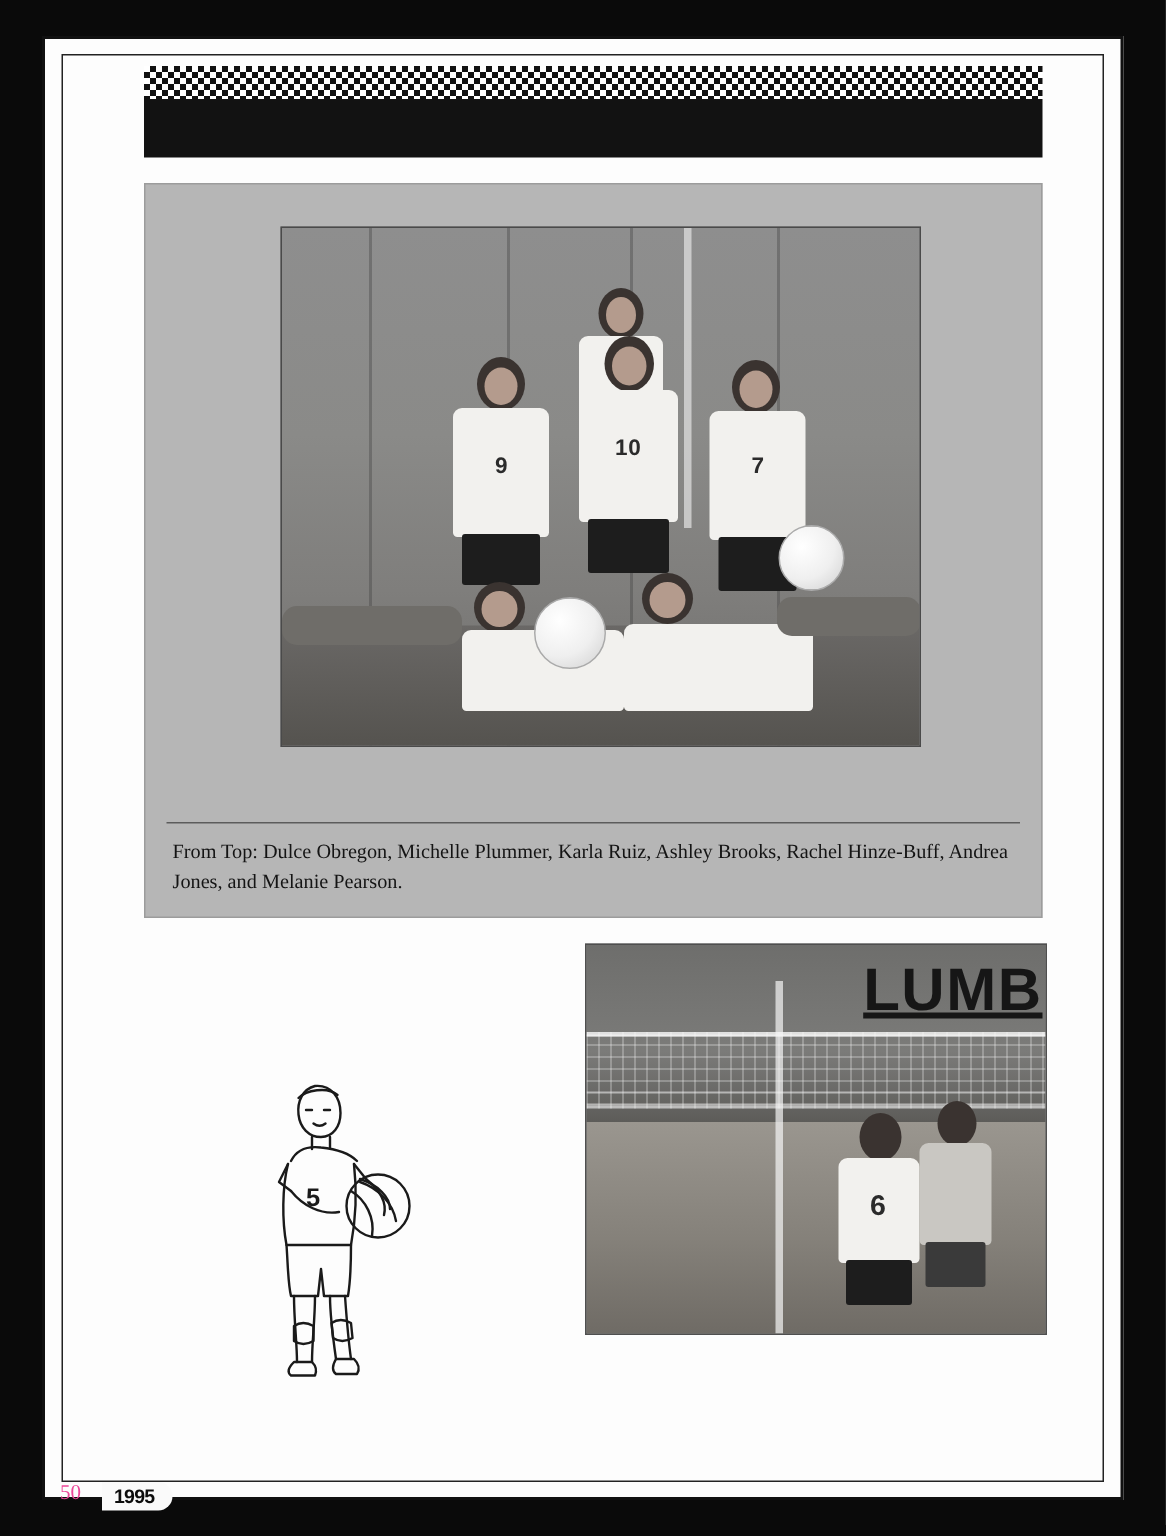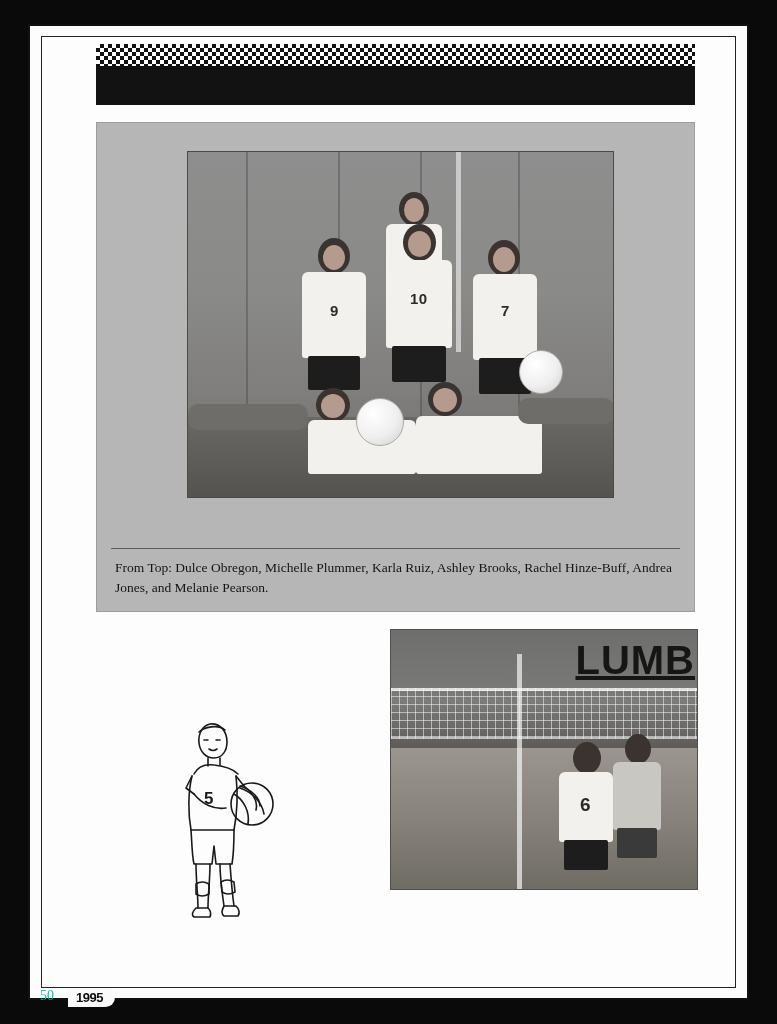--- a/index.html
+++ b/index.html
@@ -257,7 +257,7 @@
     bottom: 20px;
     font-family: "Liberation Serif", serif;
     font-size: 14px;
-    color: #14b8a6;
+    color: #ec4899;
   }
   .year-badge {
     position: absolute;

